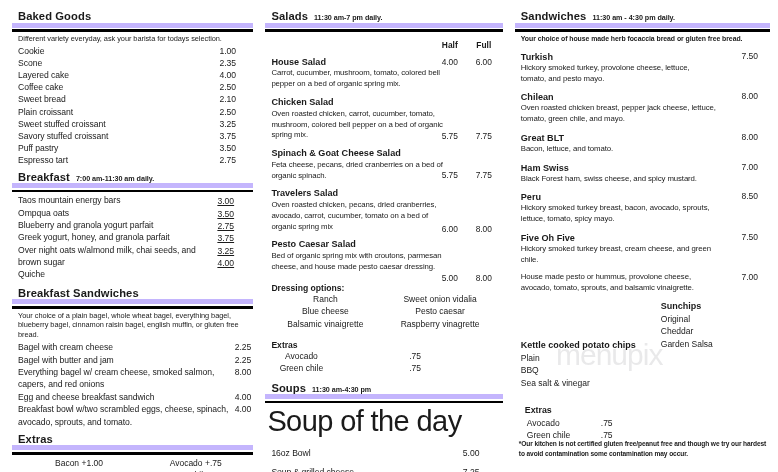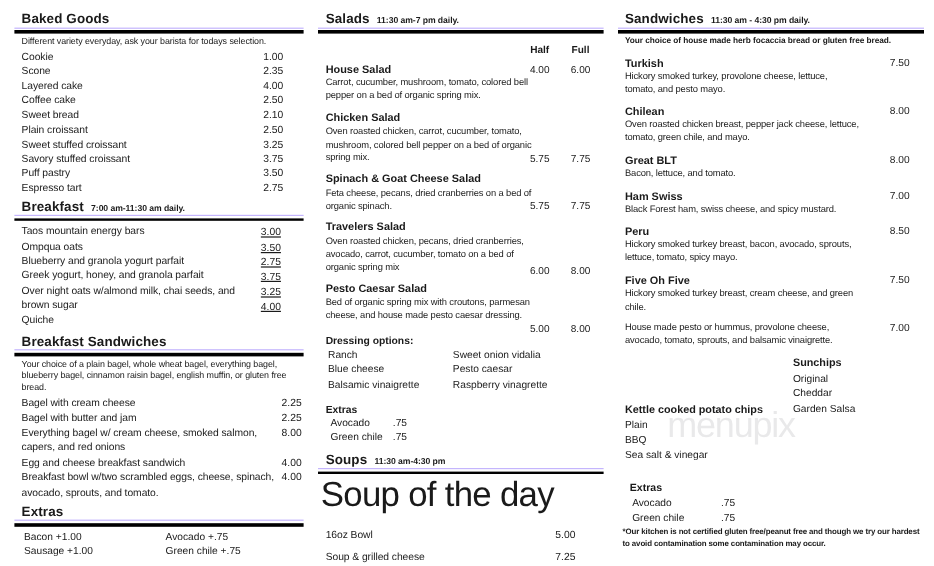--- a/index.html
+++ b/index.html
@@ -24,7 +24,7 @@
   
   .sec { margin-top: 2px; }
   .sec-head {
-    border-bottom: 1px solid #c4b5fd;
+    border-bottom: 5px solid #c4b5fd;
     padding: 0 0 0 6px;
     display: flex; align-items: baseline; gap: 6px;
     line-height: 1.12;

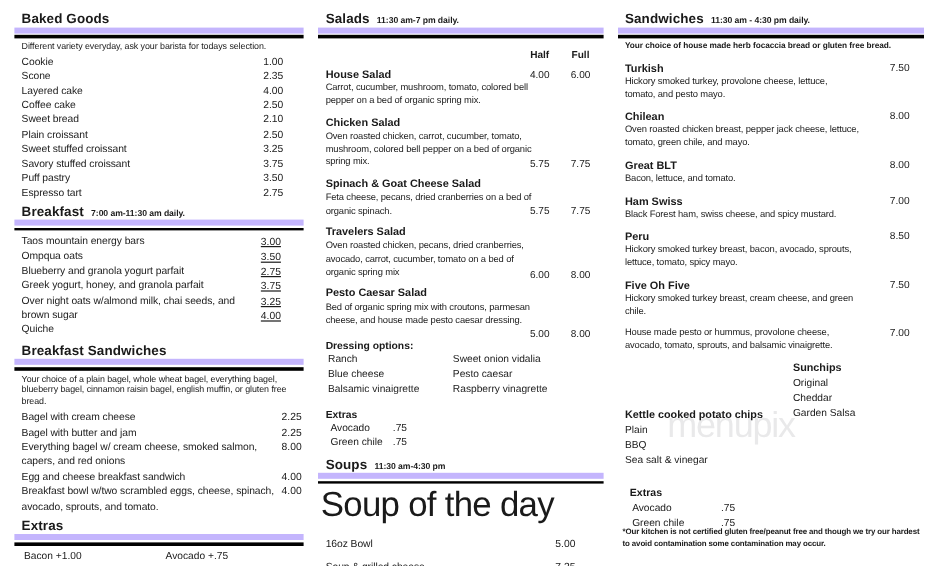--- a/index.html
+++ b/index.html
@@ -53,7 +53,7 @@
   .offlist .pcol div { font-size: 8.6px; line-height: 1.44; }
 
   
-  .twocol { display: flex; padding-left: 8px; font-size: 8.5px; line-height: 1.46; }
+  .twocol { display: flex; padding-left: 8px; font-size: 8.5px; line-height: 1.46; text-align: center; }
   .twocol .c1 { width: 118px; }
   .twocol .c2 { flex: 1; }
   .twocol.narrow .c1 { width: 104px; }

